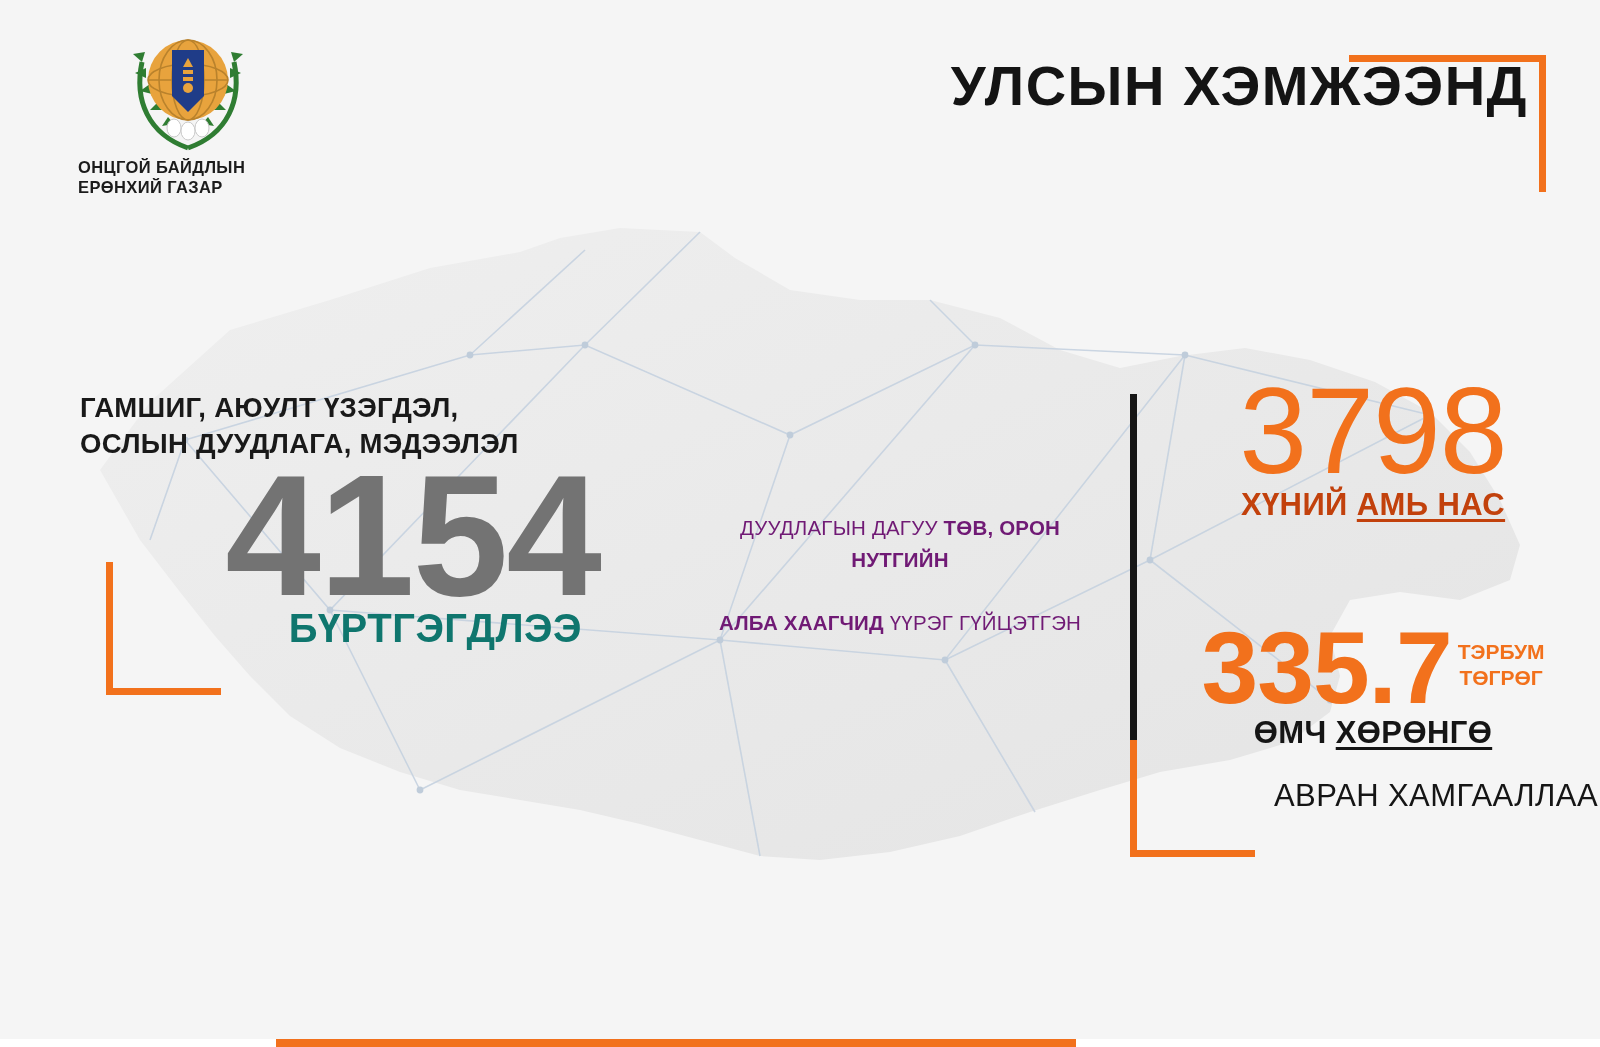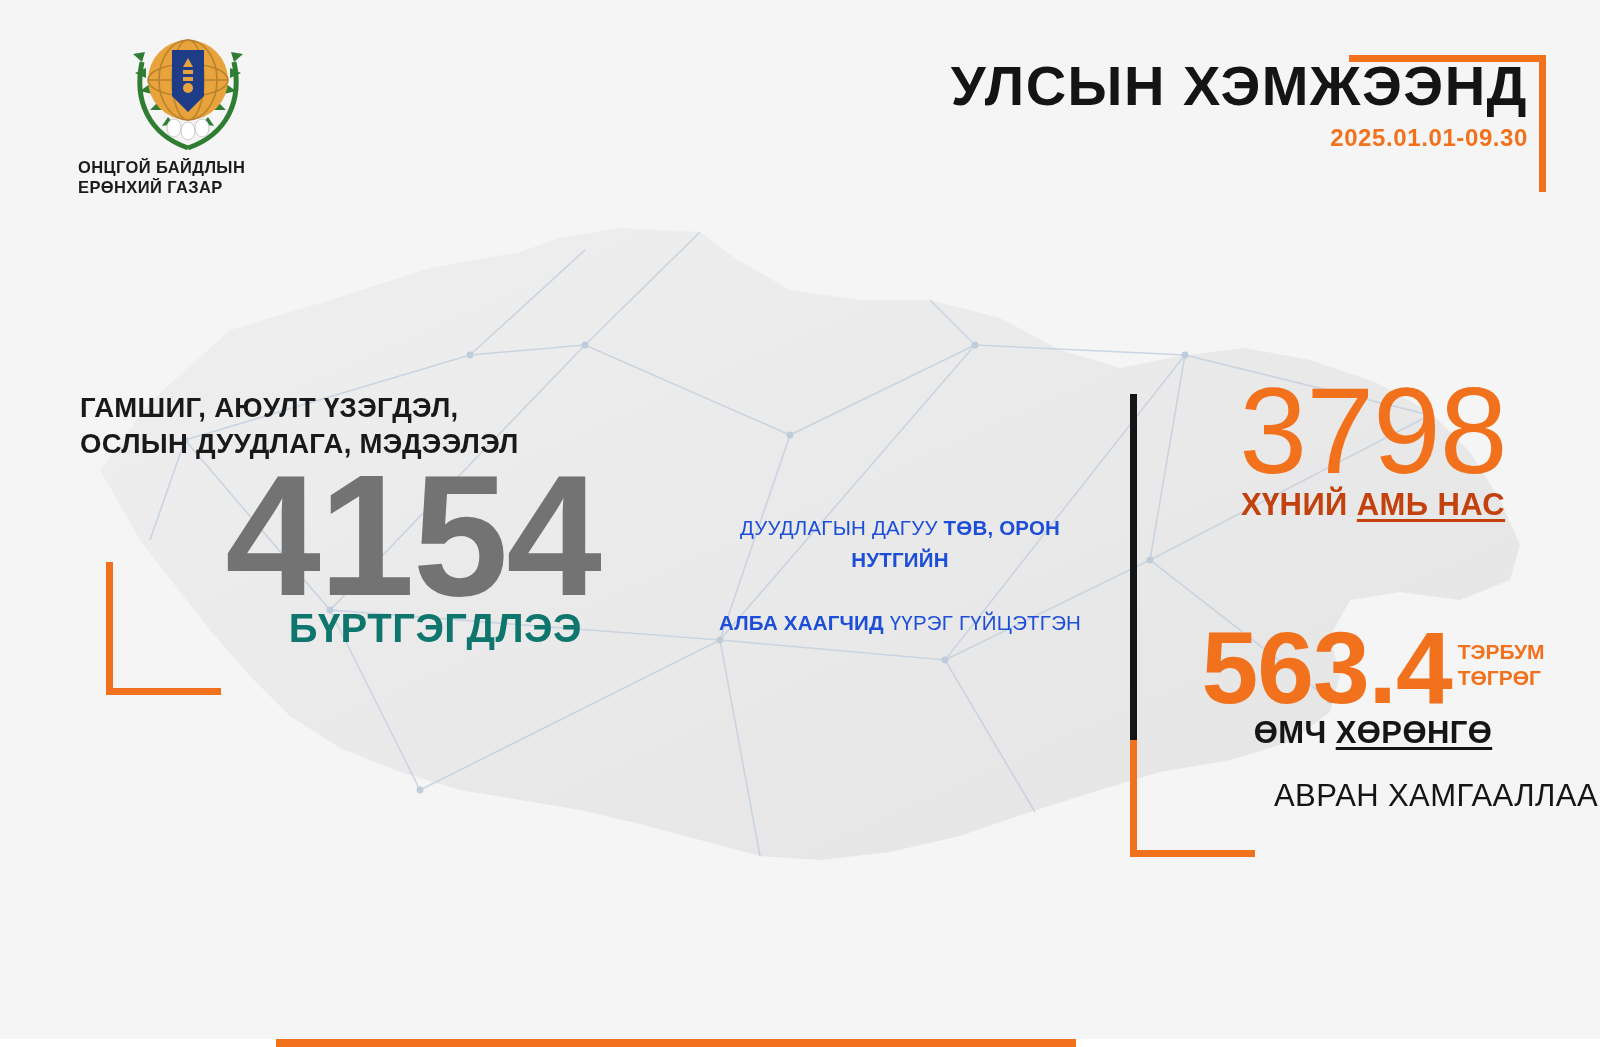--- a/index.html
+++ b/index.html
@@ -370,7 +370,6 @@
   <div class="header-right">
     <div class="header-bracket"></div>
     <div class="header-title">УЛСЫН ХЭМЖЭЭНД</div>
-    <div class="header-date">2025.01.01-09.30</div>
   </div>
 
   <div class="left-stat">

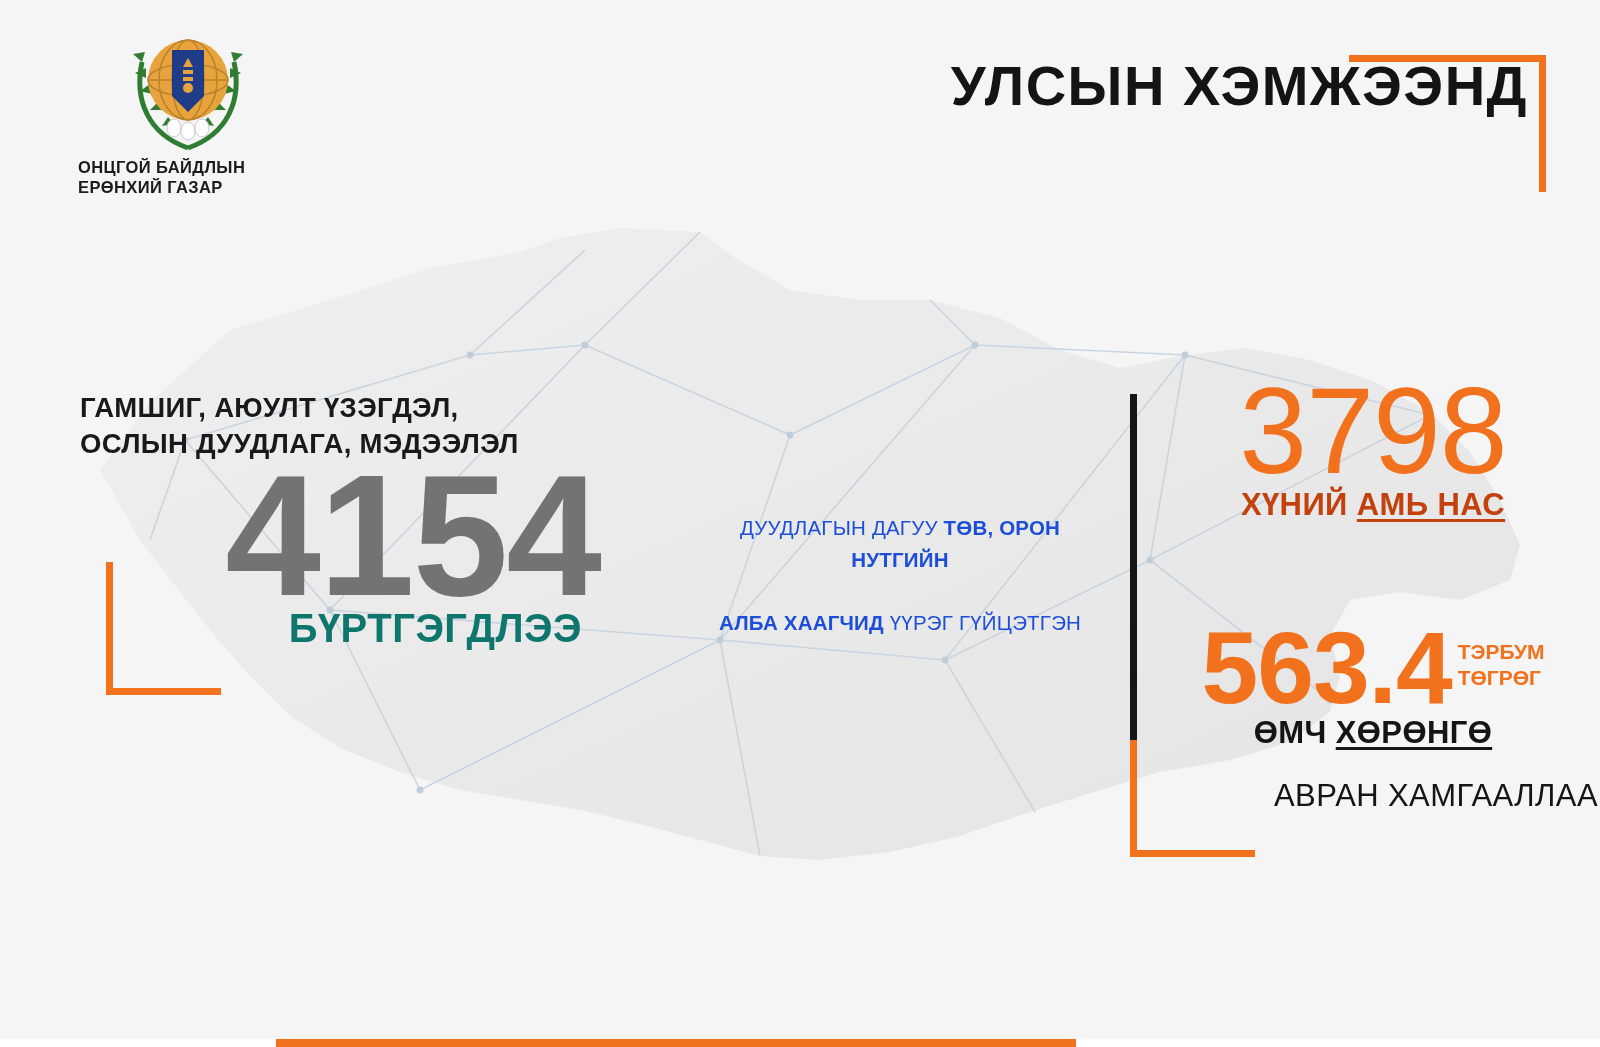--- a/index.html
+++ b/index.html
@@ -139,7 +139,7 @@
     text-align: center;
     font-size: 20.5px;
     line-height: 1.55;
-    color: #1d4ed8;
+    color: #701a75;
     letter-spacing: 0.2px;
   }
   .center-text b { font-weight: bold; }

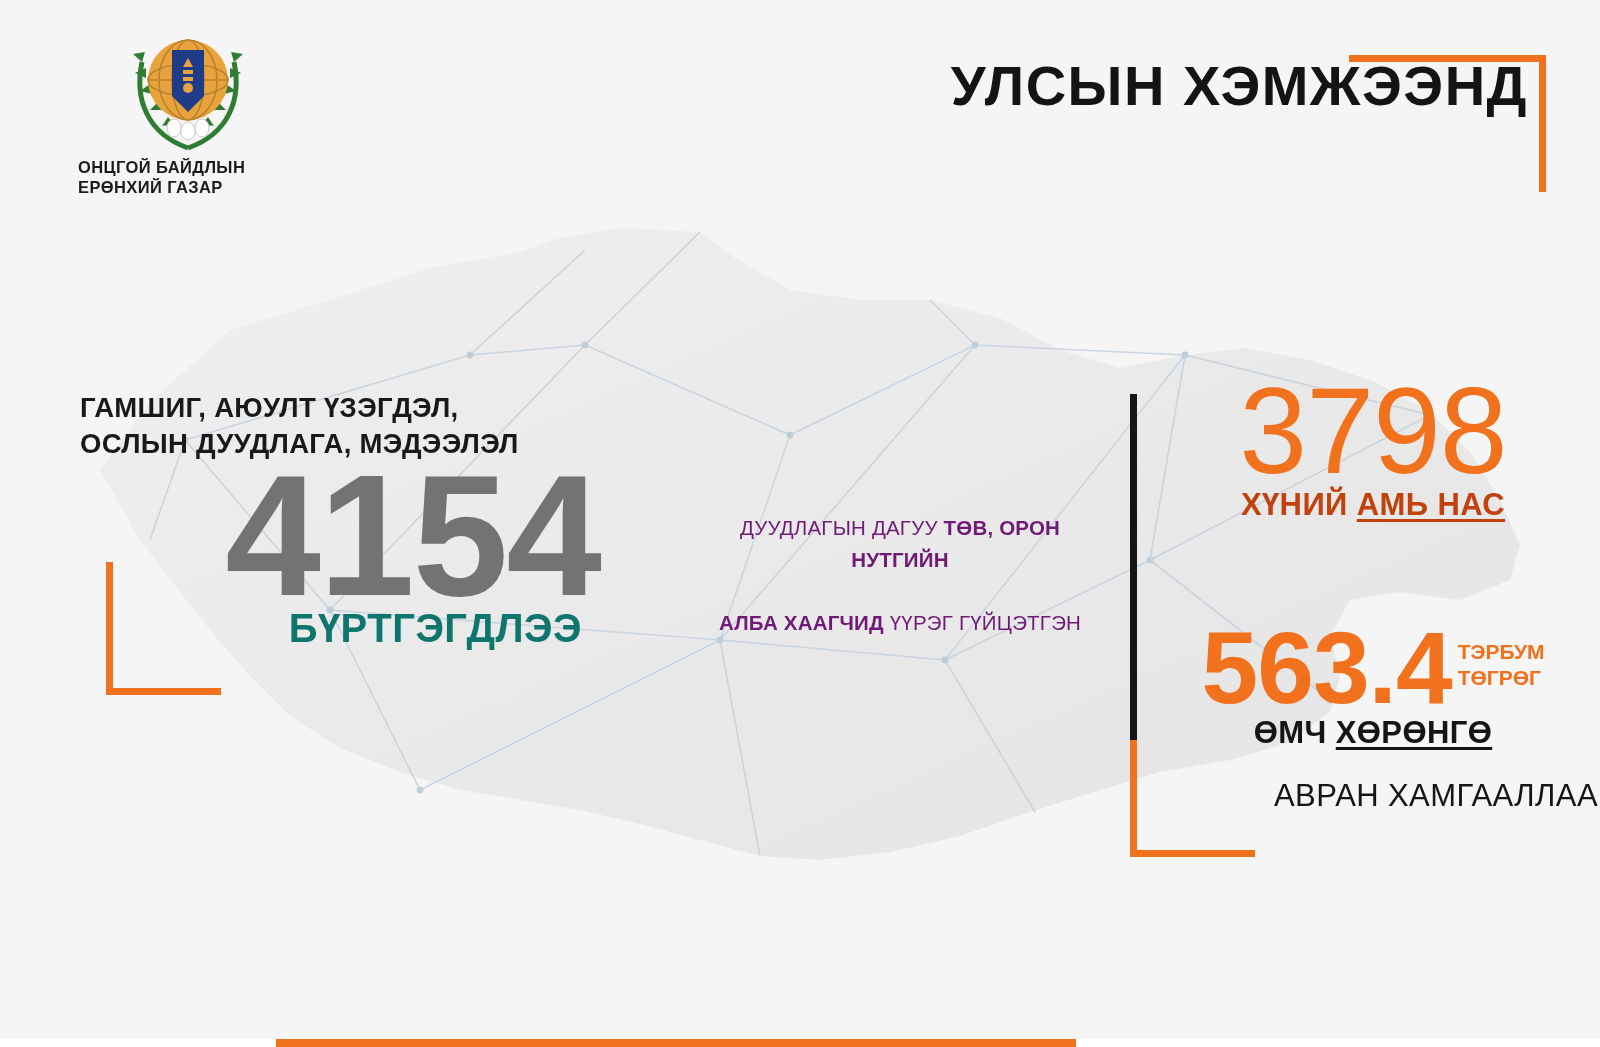--- a/index.html
+++ b/index.html
@@ -399,7 +399,7 @@
 
     <div class="stat-b">
       <div class="numrow">
-        <div class="num">563.4</div>
+        <div class="num">335.7</div>
         <div class="unit">ТЭРБУМ
 ТӨГРӨГ</div>
       </div>

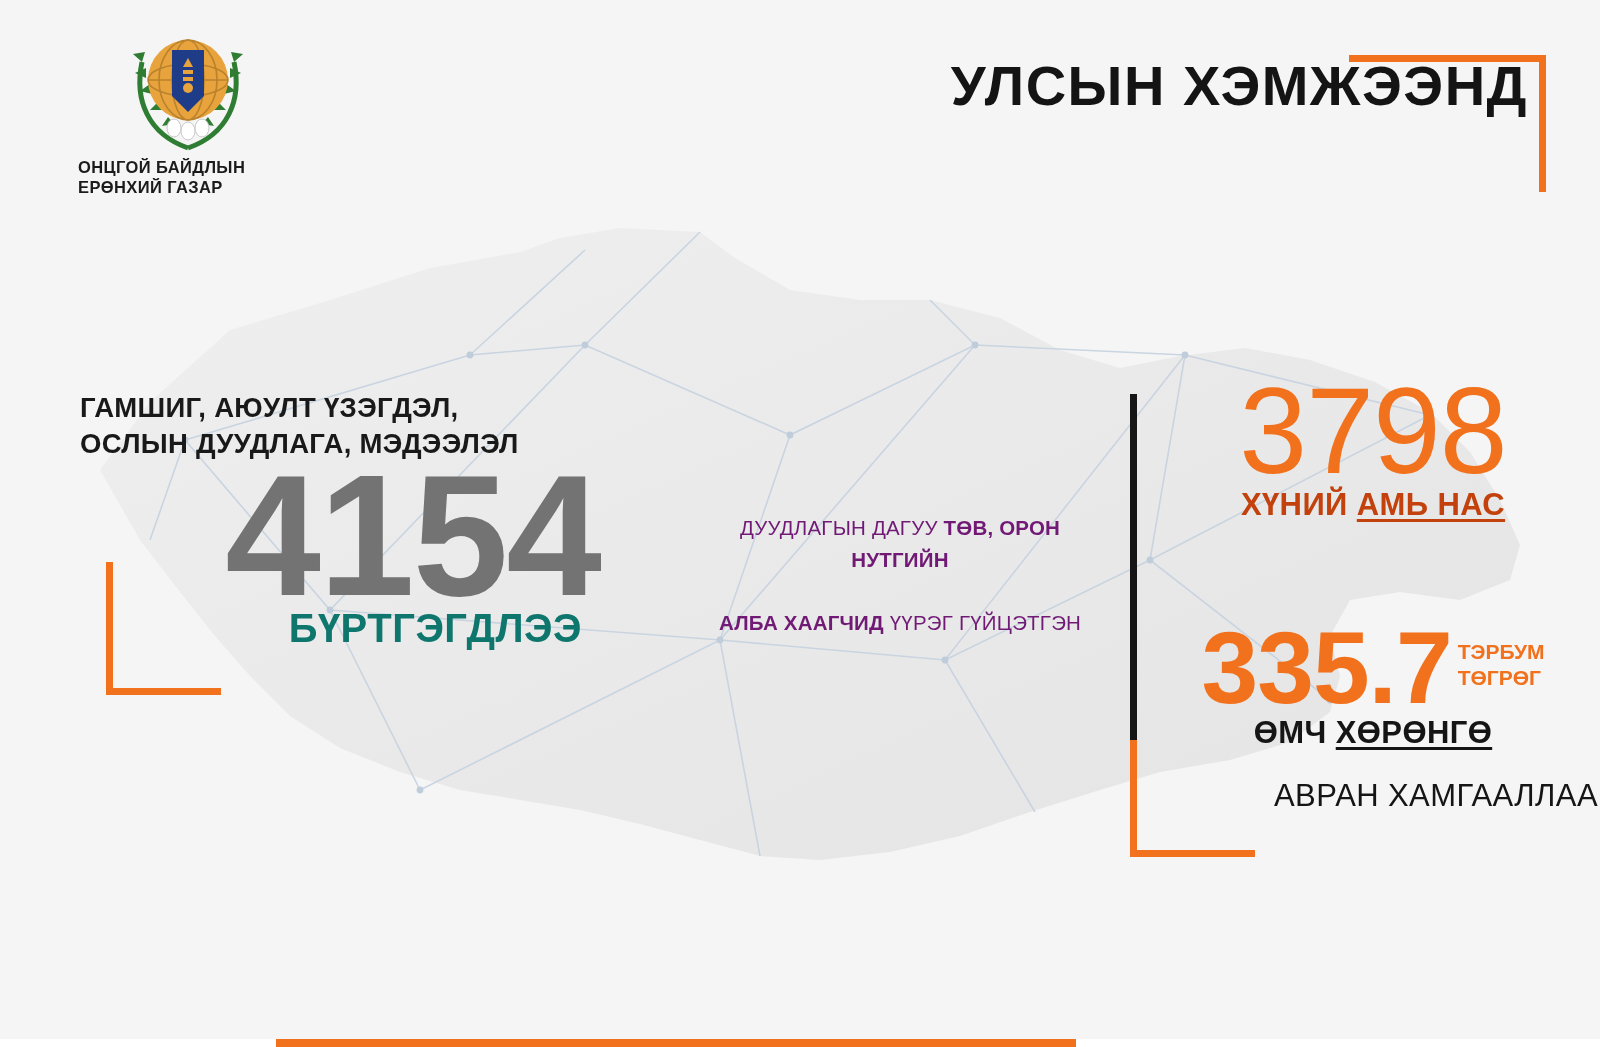--- a/index.html
+++ b/index.html
@@ -218,7 +218,7 @@
     font-weight: bold;
     color: #f2711c;
     line-height: 1.22;
-    text-align: left;
+    text-align: center;
     white-space: pre-line;
   }
   .stat-b .lbl {

